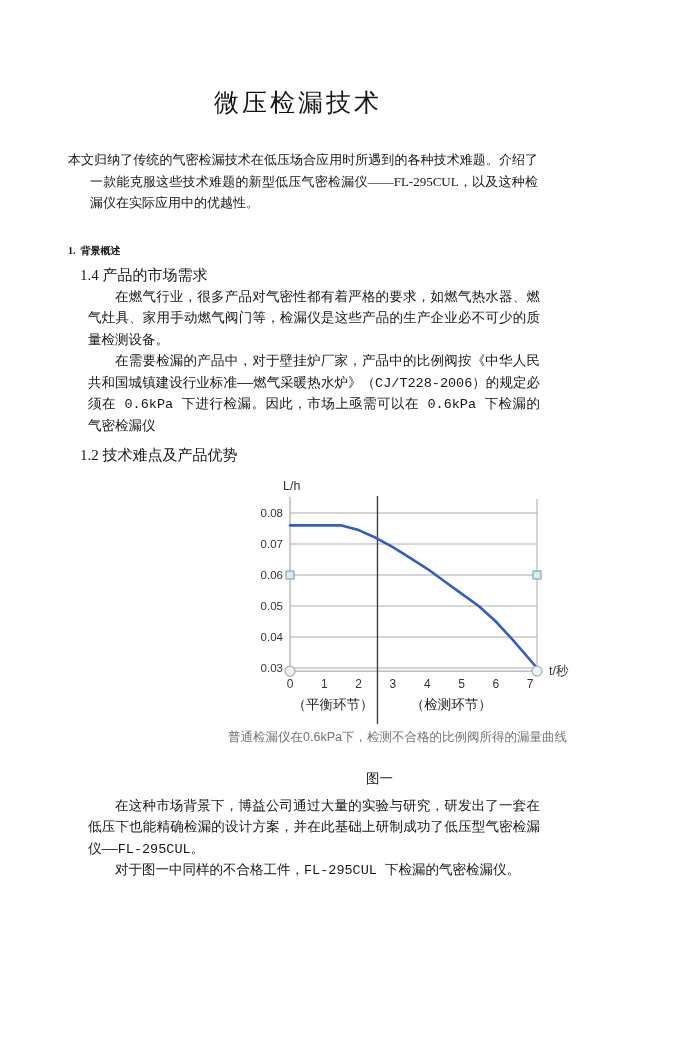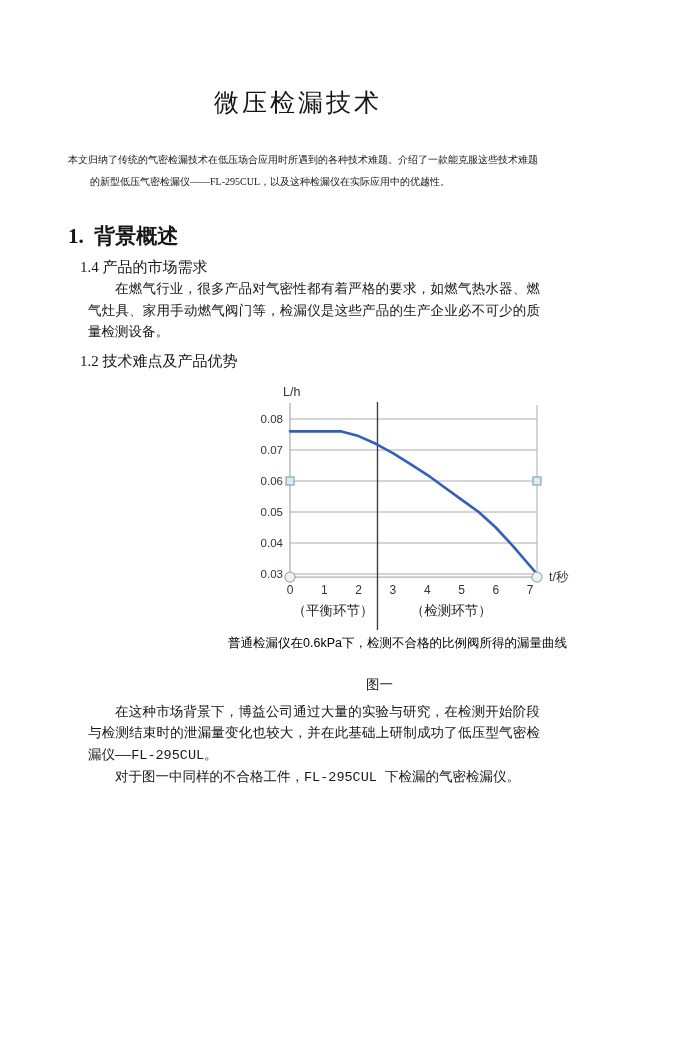--- a/index.html
+++ b/index.html
@@ -24,7 +24,7 @@
     margin:30px 58px 0 68px;
     padding-left:22px;
     text-indent:-22px;
-    font-size:10px;
+    font-size:13px;
     line-height:21.5px;
     text-align:justify;
   }

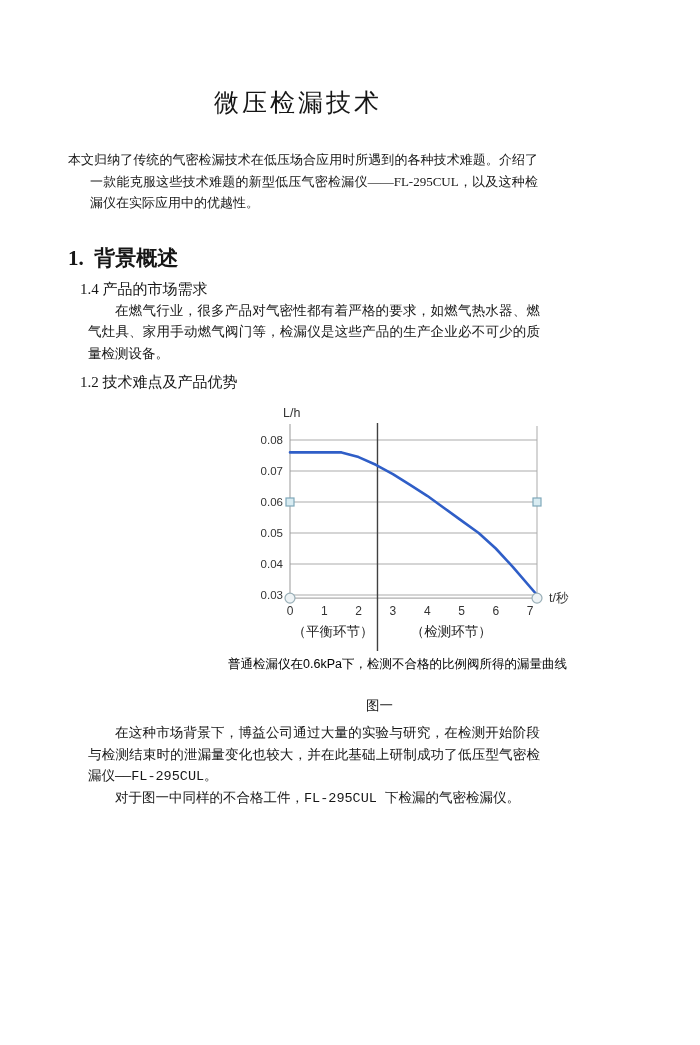--- a/index.html
+++ b/index.html
@@ -30,7 +30,7 @@
   }
   .sec{
     margin:30px 0 0 68px;
-    font-size:21px;
+    font-size:10px;
     font-weight:bold;
     white-space:pre-wrap;
   }

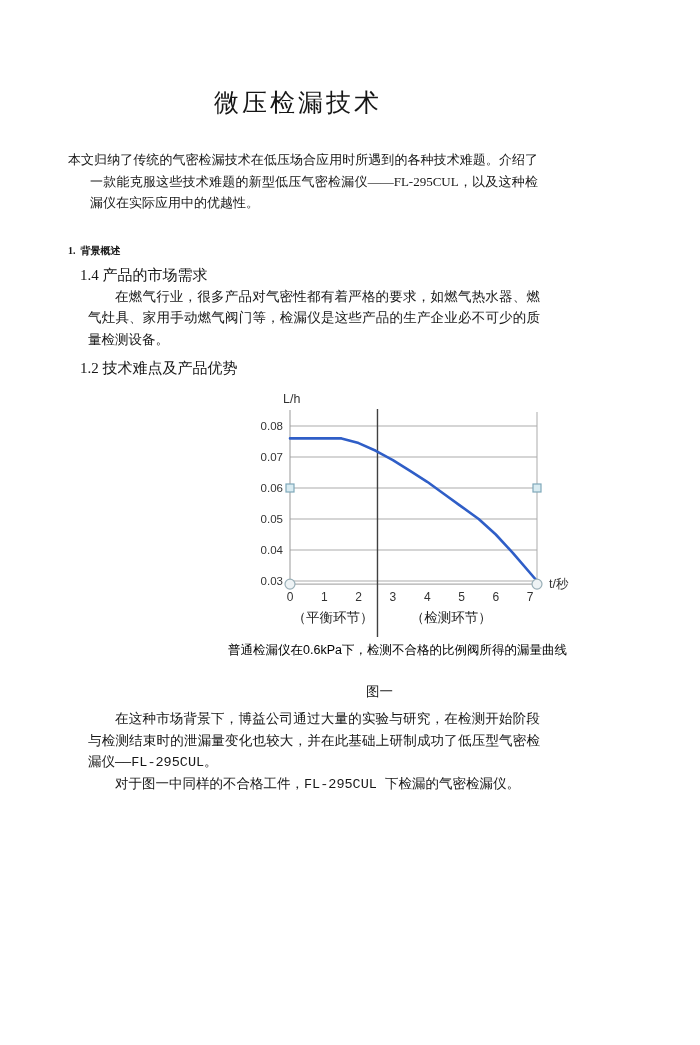--- a/index.html
+++ b/index.html
@@ -82,6 +82,7 @@
 
   <h3 class="sub">1.4 产品的市场需求</h3>
   <p class="body">在燃气行业，很多产品对气密性都有着严格的要求，如燃气热水器、燃气灶具、家用手动燃气阀门等，检漏仪是这些产品的生产企业必不可少的质量检测设备。</p>
+  <p class="body">在需要检漏的产品中，对于壁挂炉厂家，产品中的比例阀按《中华人民共和国城镇建设行业标准——燃气采暖热水炉》（CJ/T228-2006）的规定必须在 0.6kPa 下进行检漏。因此，市场上亟需可以在 0.6kPa 下检漏的气密检漏仪</p>
 
   <h3 class="sub">1.2 技术难点及产品优势</h3>
 

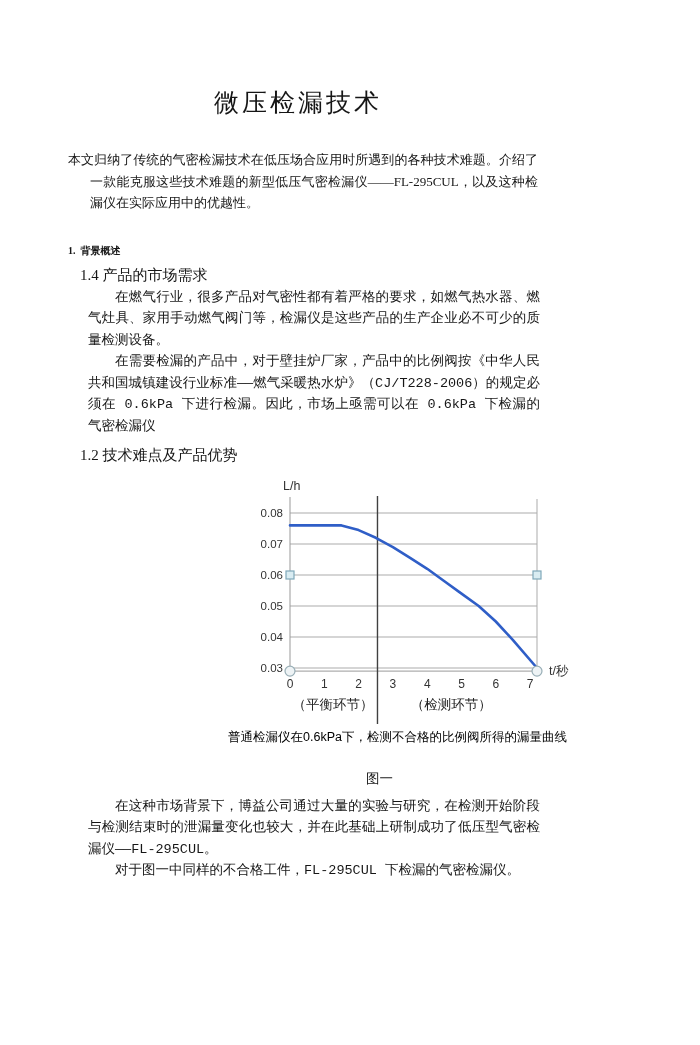--- a/index.html
+++ b/index.html
@@ -61,7 +61,7 @@
     font-family:"Liberation Sans", sans-serif;
     font-size:12.5px;
     line-height:17px;
-    color:#000000;
+    color:#737373;
   }
   .figlabel{
     margin:24px 14px 0 366px;

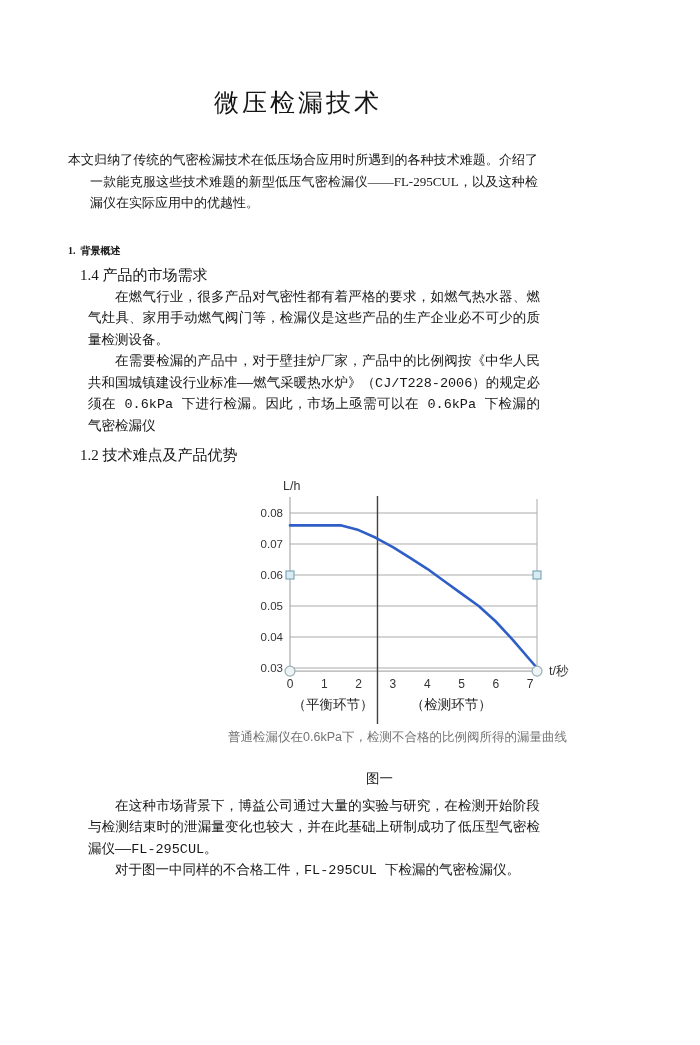--- a/index.html
+++ b/index.html
@@ -126,7 +126,7 @@
     <div class="figlabel">图一</div>
   </div>
 
-  <p class="body closing1">在这种市场背景下，博益公司通过大量的实验与研究，在检测开始阶段与检测结束时的泄漏量变化也较大，并在此基础上研制成功了低压型气密检漏仪——FL-295CUL。</p>
+  <p class="body closing1">在这种市场背景下，博益公司通过大量的实验与研究，研发出了一套在低压下也能精确检漏的设计方案，并在此基础上研制成功了低压型气密检漏仪——FL-295CUL。</p>
   <p class="body">对于图一中同样的不合格工件，FL-295CUL 下检漏的气密检漏仪。</p>
 
 </div>

